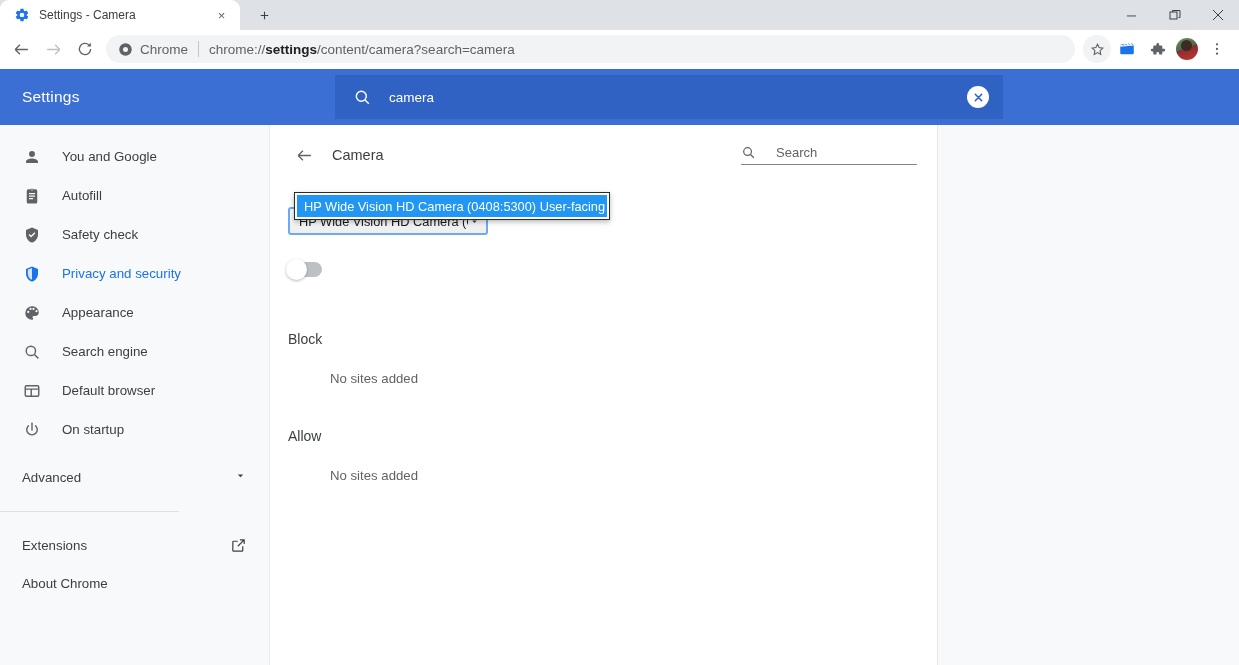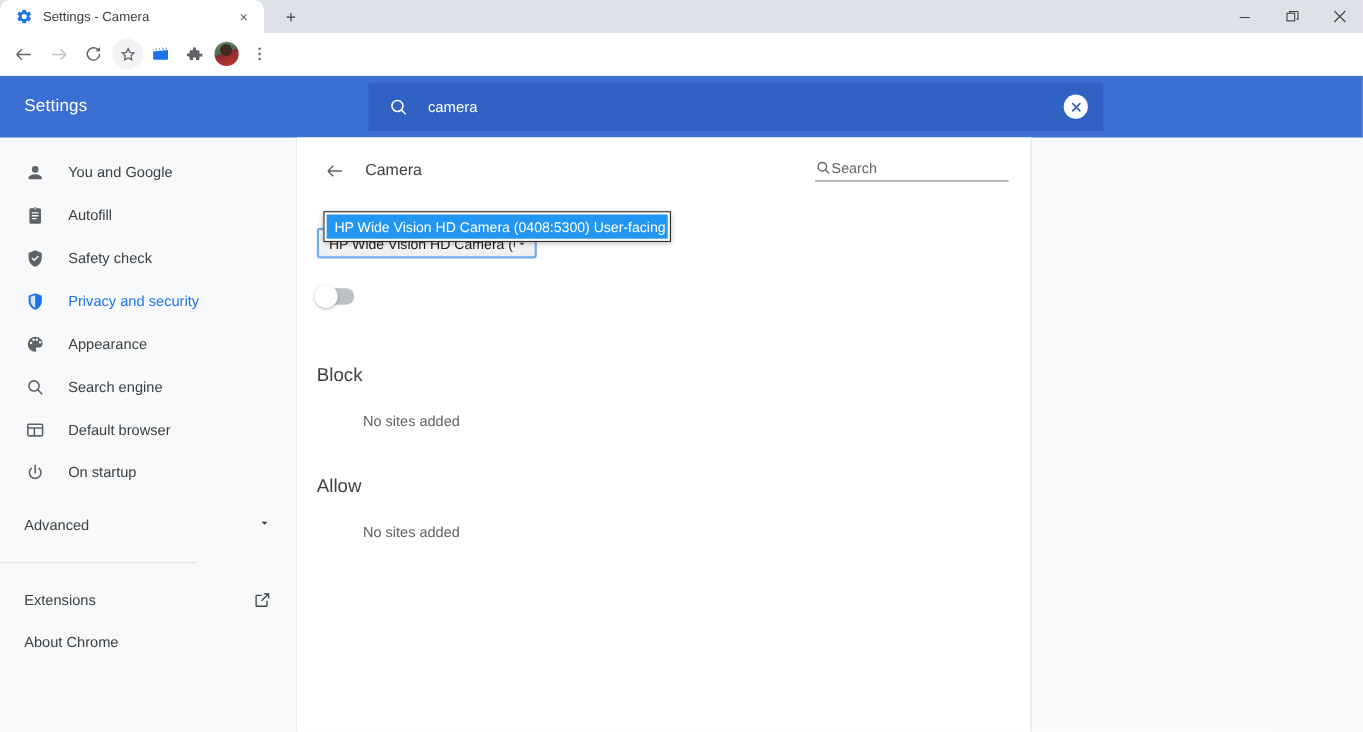--- a/index.html
+++ b/index.html
@@ -379,6 +379,17 @@
     </svg>
   </div>
 
+  <div class="omnibox">
+    <span class="omni-chip">
+      <svg width="15" height="15" viewBox="0 0 24 24">
+        <circle cx="12" cy="12" r="10" fill="#5f6368"></circle>
+        <circle cx="12" cy="12" r="4" fill="#f1f3f4"></circle>
+      </svg>
+      <span>Chrome</span>
+    </span>
+    <span class="omni-sep"></span>
+    <span class="omni-url"><span>chrome://</span><b>settings</b><span>/content/camera?search=camera</span></span>
+  </div>
 
   <div class="tbicon star">
     <svg width="17" height="17" viewBox="0 0 24 24">

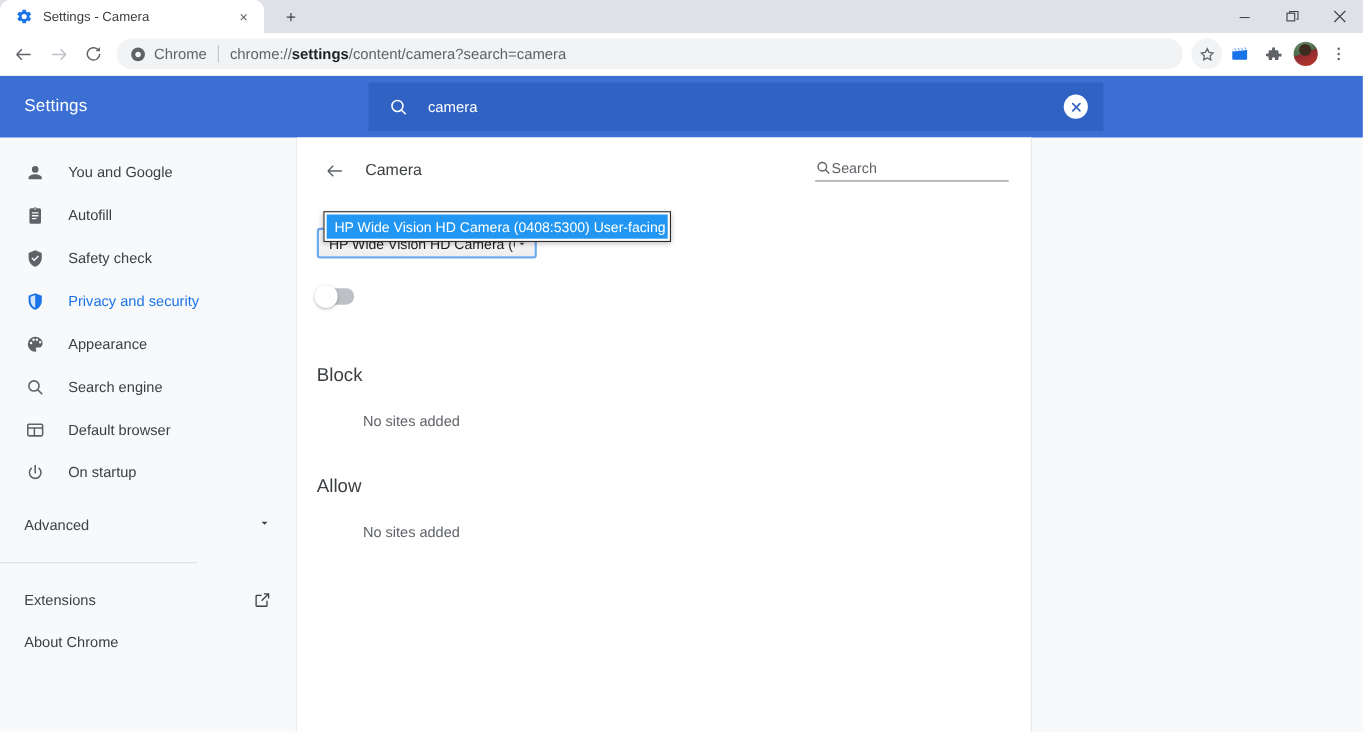--- a/index.html
+++ b/index.html
@@ -226,7 +226,7 @@
   }
   .head-search {
     width: 176px;
-    display: flex; align-items: flex-end; gap: 0;
+    display: flex; align-items: flex-end; gap: 20px;
     border-bottom: 1px solid #80868b;
     padding-bottom: 4px;
   }

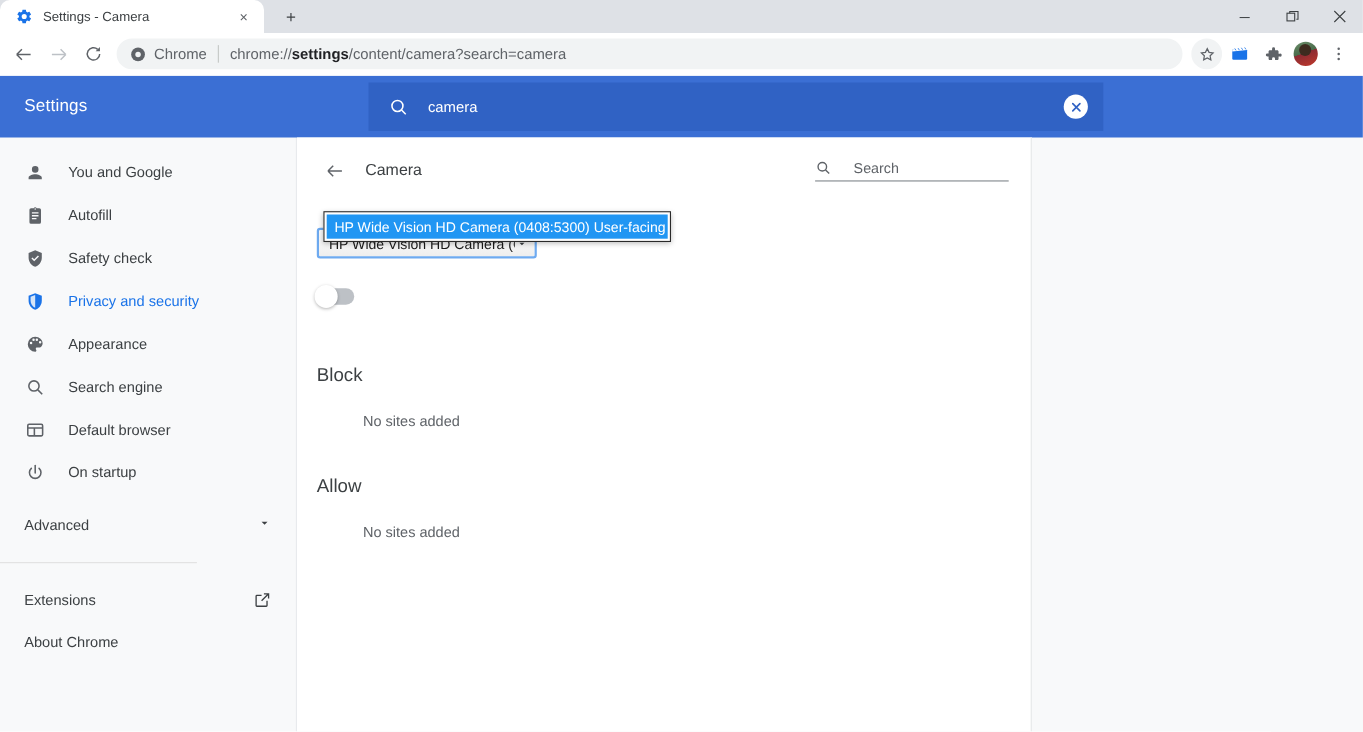--- a/index.html
+++ b/index.html
@@ -310,7 +310,7 @@
     padding-left: 18px;
   }
   .section-title {
-    font-size: 17px;
+    font-size: 14px;
     color: #3c4043;
     padding-top: 42px;
   }

